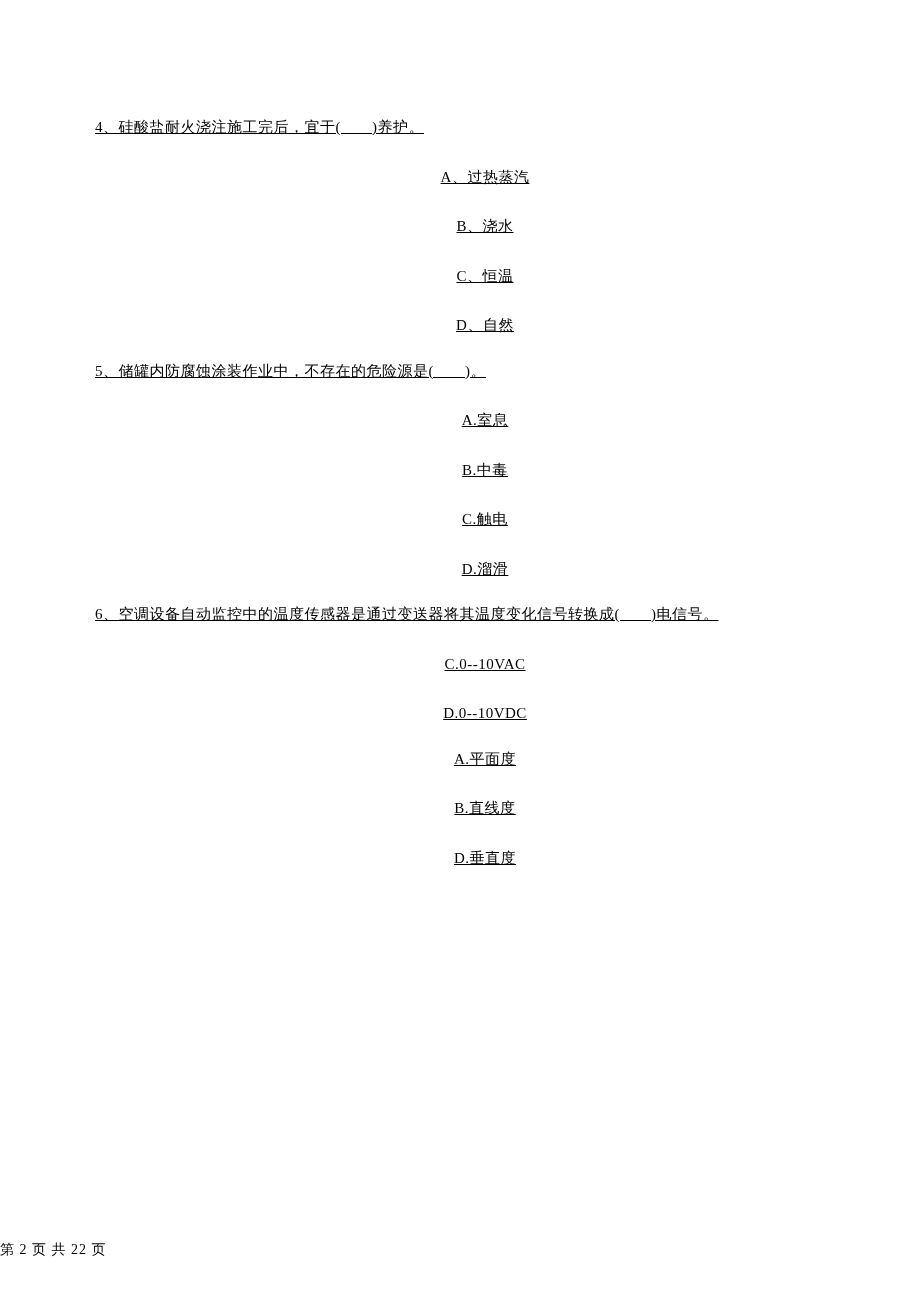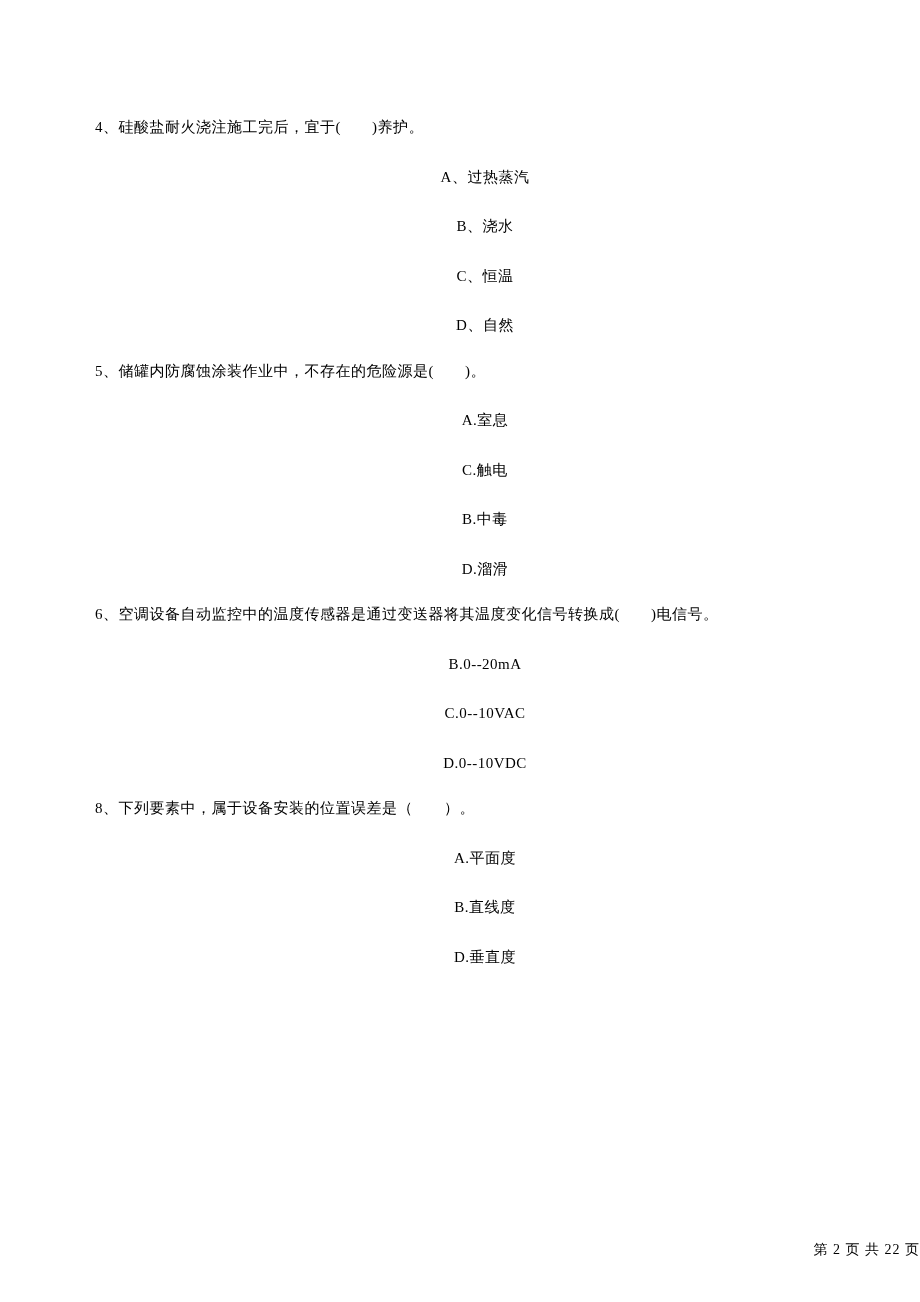--- a/index.html
+++ b/index.html
@@ -40,6 +40,7 @@
     }
     .question-block {
       margin-bottom: 6px;
+      text-decoration: underline;
     }
     .page-footer {
       position: absolute;

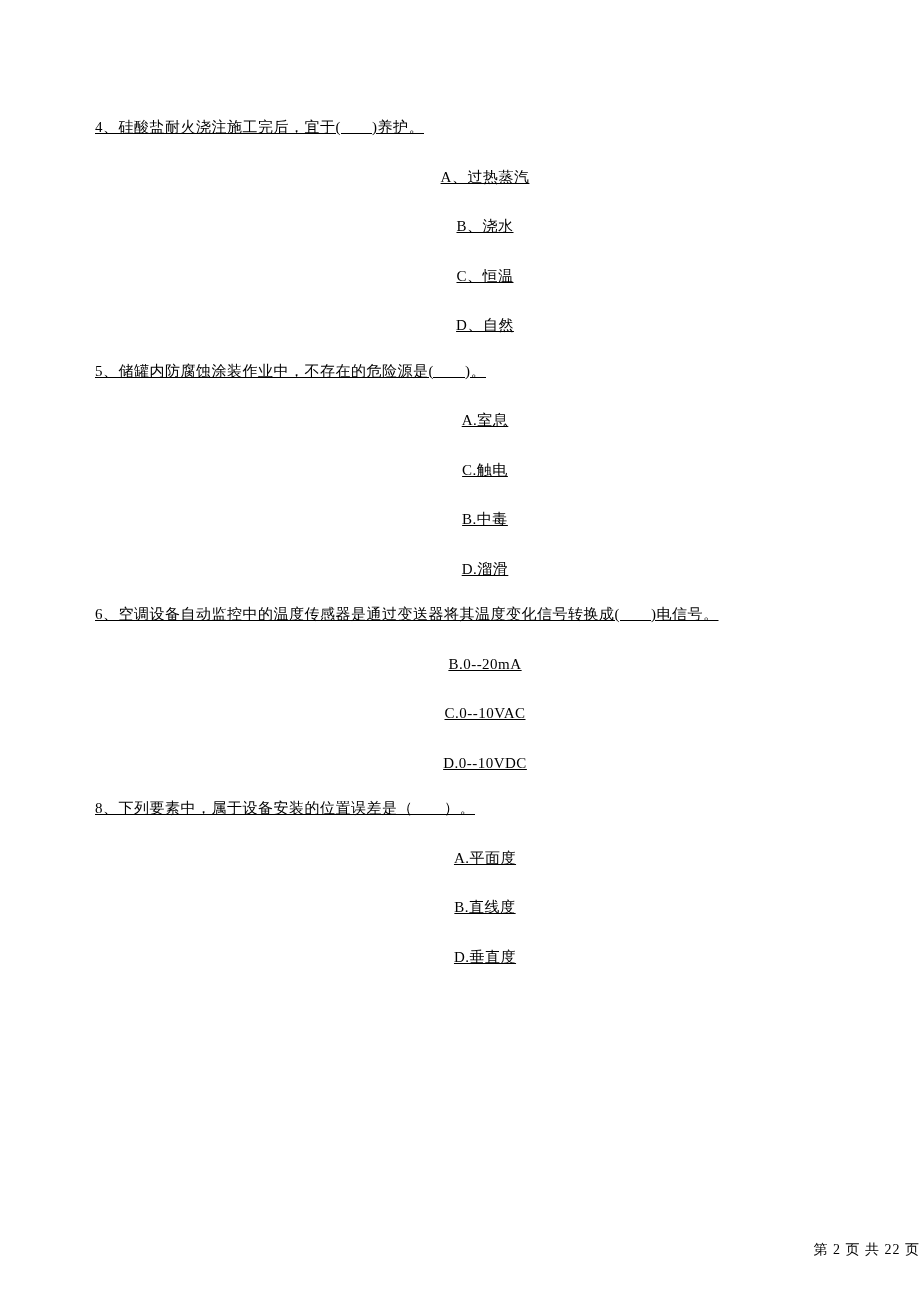--- a/index.html
+++ b/index.html
@@ -71,8 +71,8 @@
     <div class="question-stem">5、储罐内防腐蚀涂装作业中，不存在的危险源是(　　)。</div>
     <div class="option-group">
       <div class="option">A.室息</div>
+      <div class="option">B.中毒</div>
       <div class="option">C.触电</div>
-      <div class="option">B.中毒</div>
       <div class="option">D.溜滑</div>
     </div>
   </div>

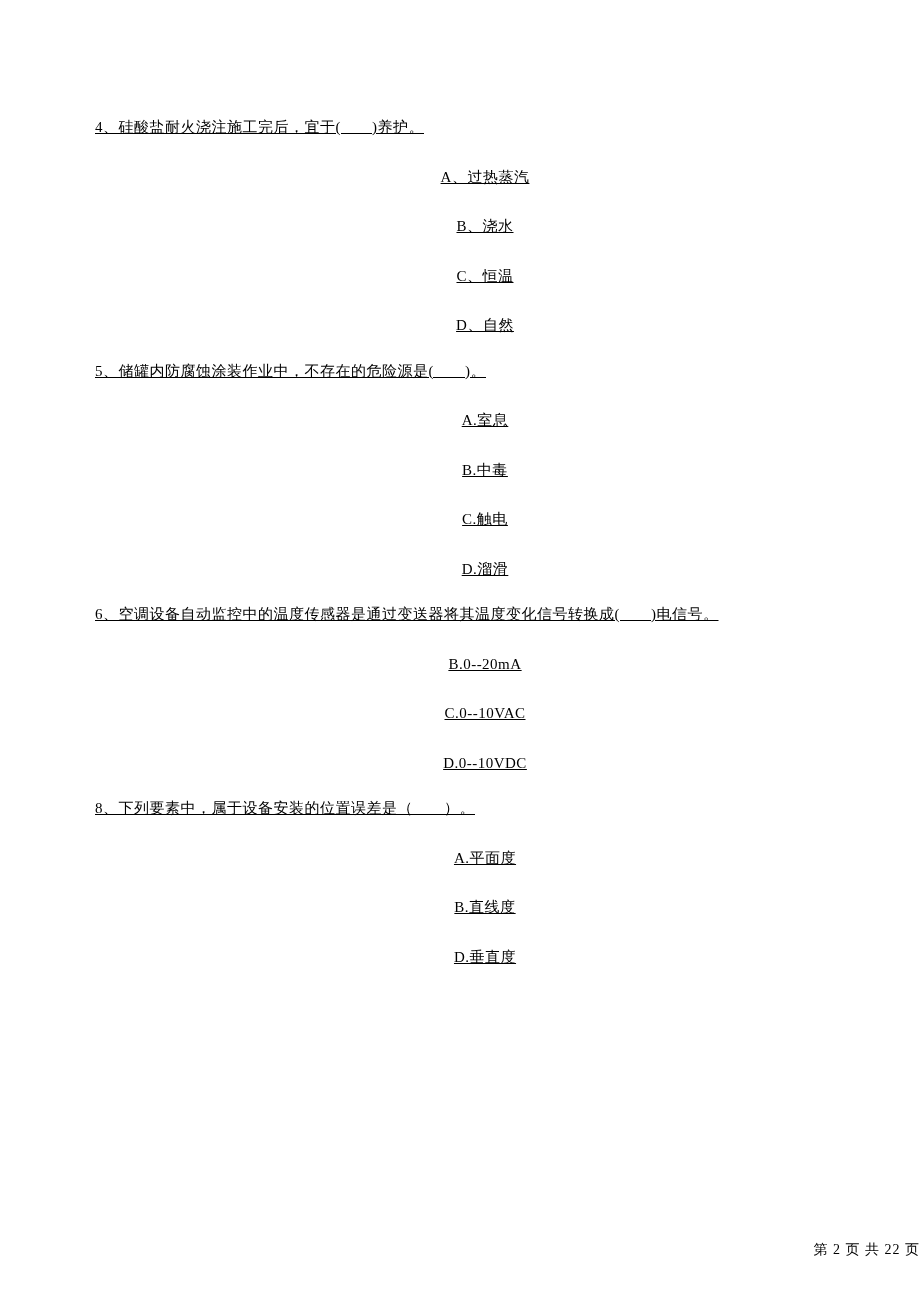--- a/index.html
+++ b/index.html
@@ -80,7 +80,6 @@
   <div class="question-block">
     <div class="question-stem">6、空调设备自动监控中的温度传感器是通过变送器将其温度变化信号转换成(　　)电信号。</div>
     <div class="option-group">
-      <div class="option">B.0--20mA</div>
       <div class="option">C.0--10VAC</div>
       <div class="option">D.0--10VDC</div>
     </div>

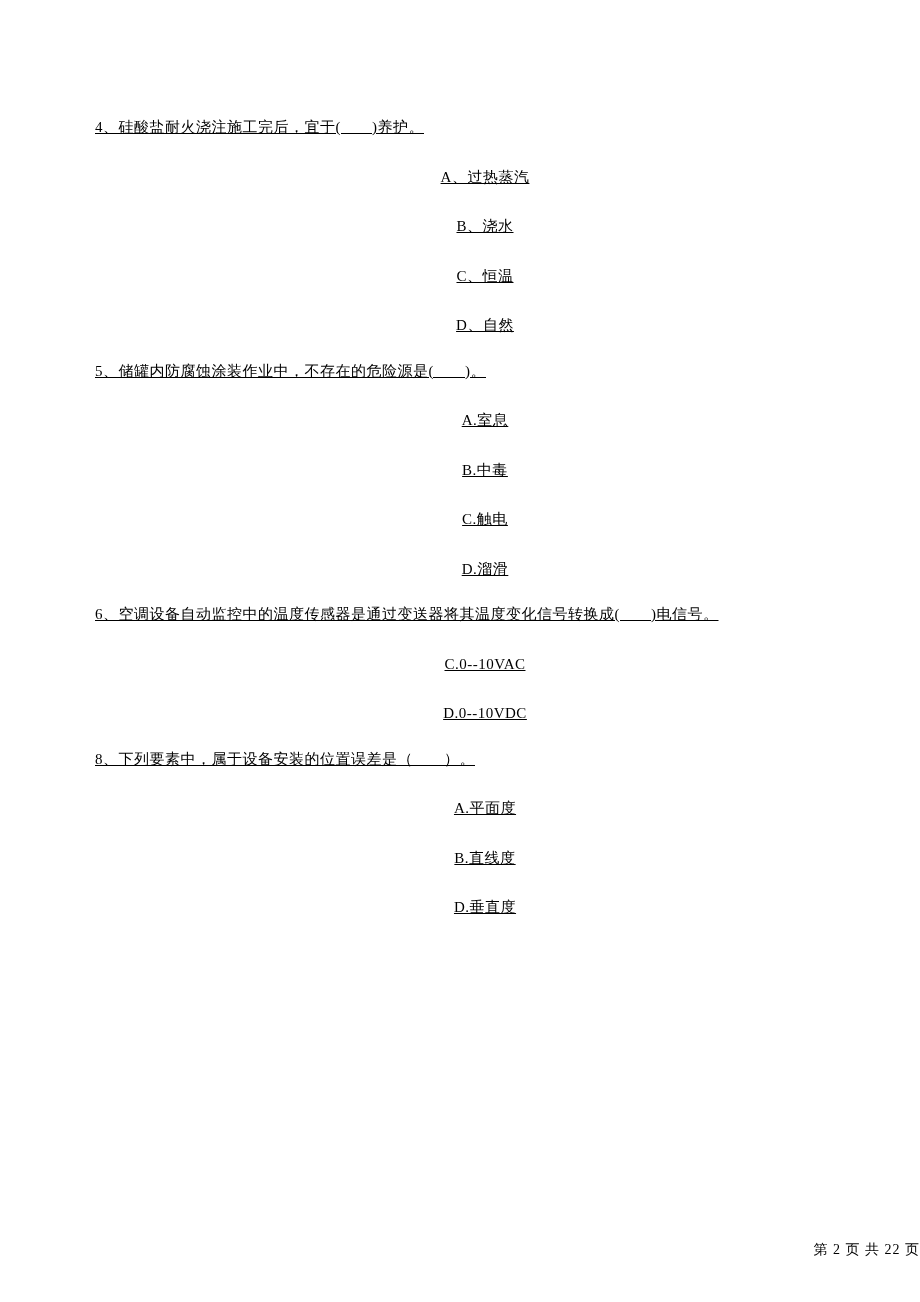--- a/index.html
+++ b/index.html
@@ -89,7 +89,6 @@
   </div>
 
   <div class="question-block">
-    <div class="question-stem">8、下列要素中，属于设备安装的位置误差是（　　）。</div>
     <div class="option-group">
       <div class="option">A.平面度</div>
       <div class="option">B.直线度</div>

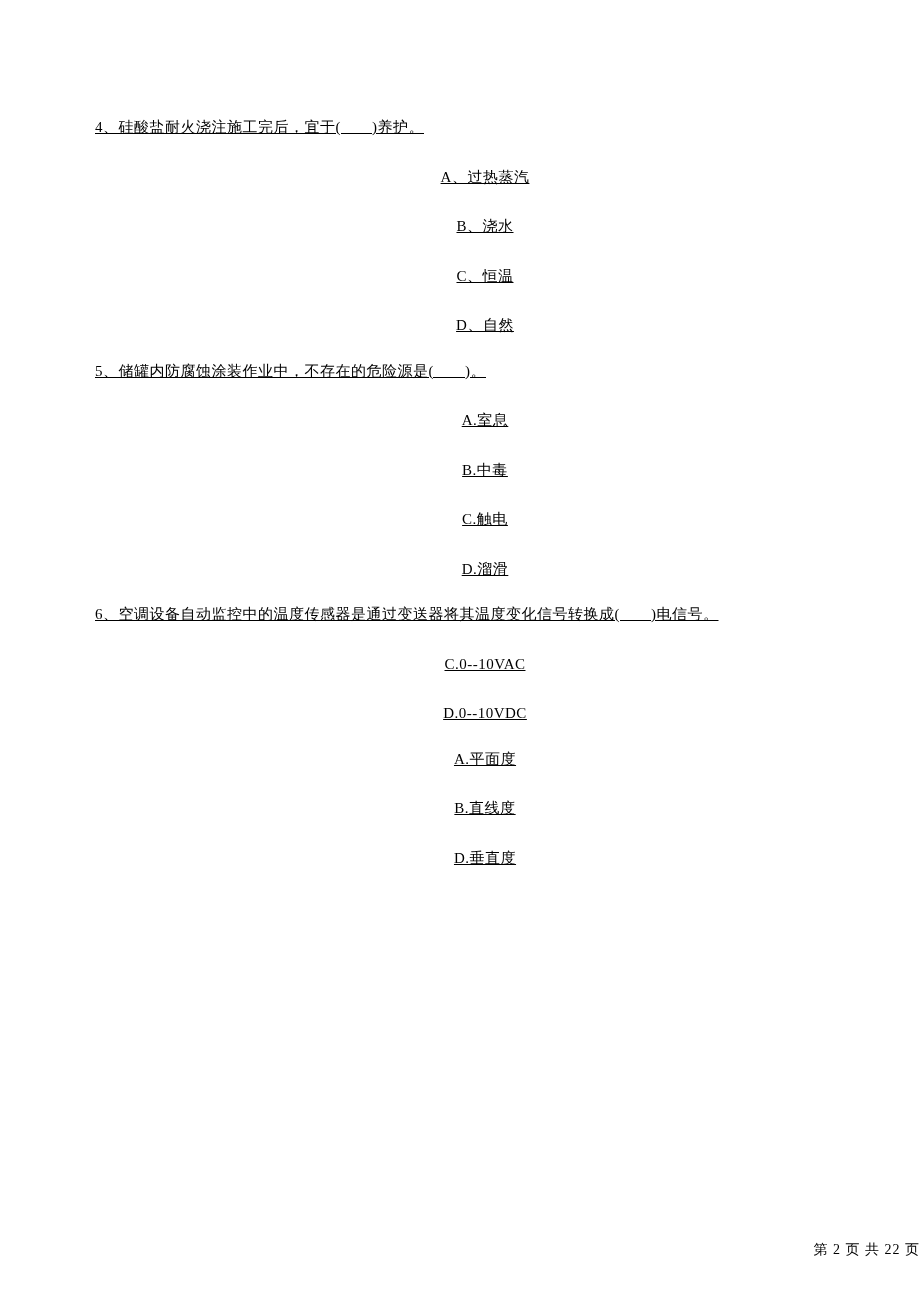--- a/index.html
+++ b/index.html
@@ -47,7 +47,7 @@
       bottom: 43px;
       left: 0;
       right: 0;
-      text-align: right;
+      text-align: left;
       font-size: 14px;
       letter-spacing: 1px;
     }

